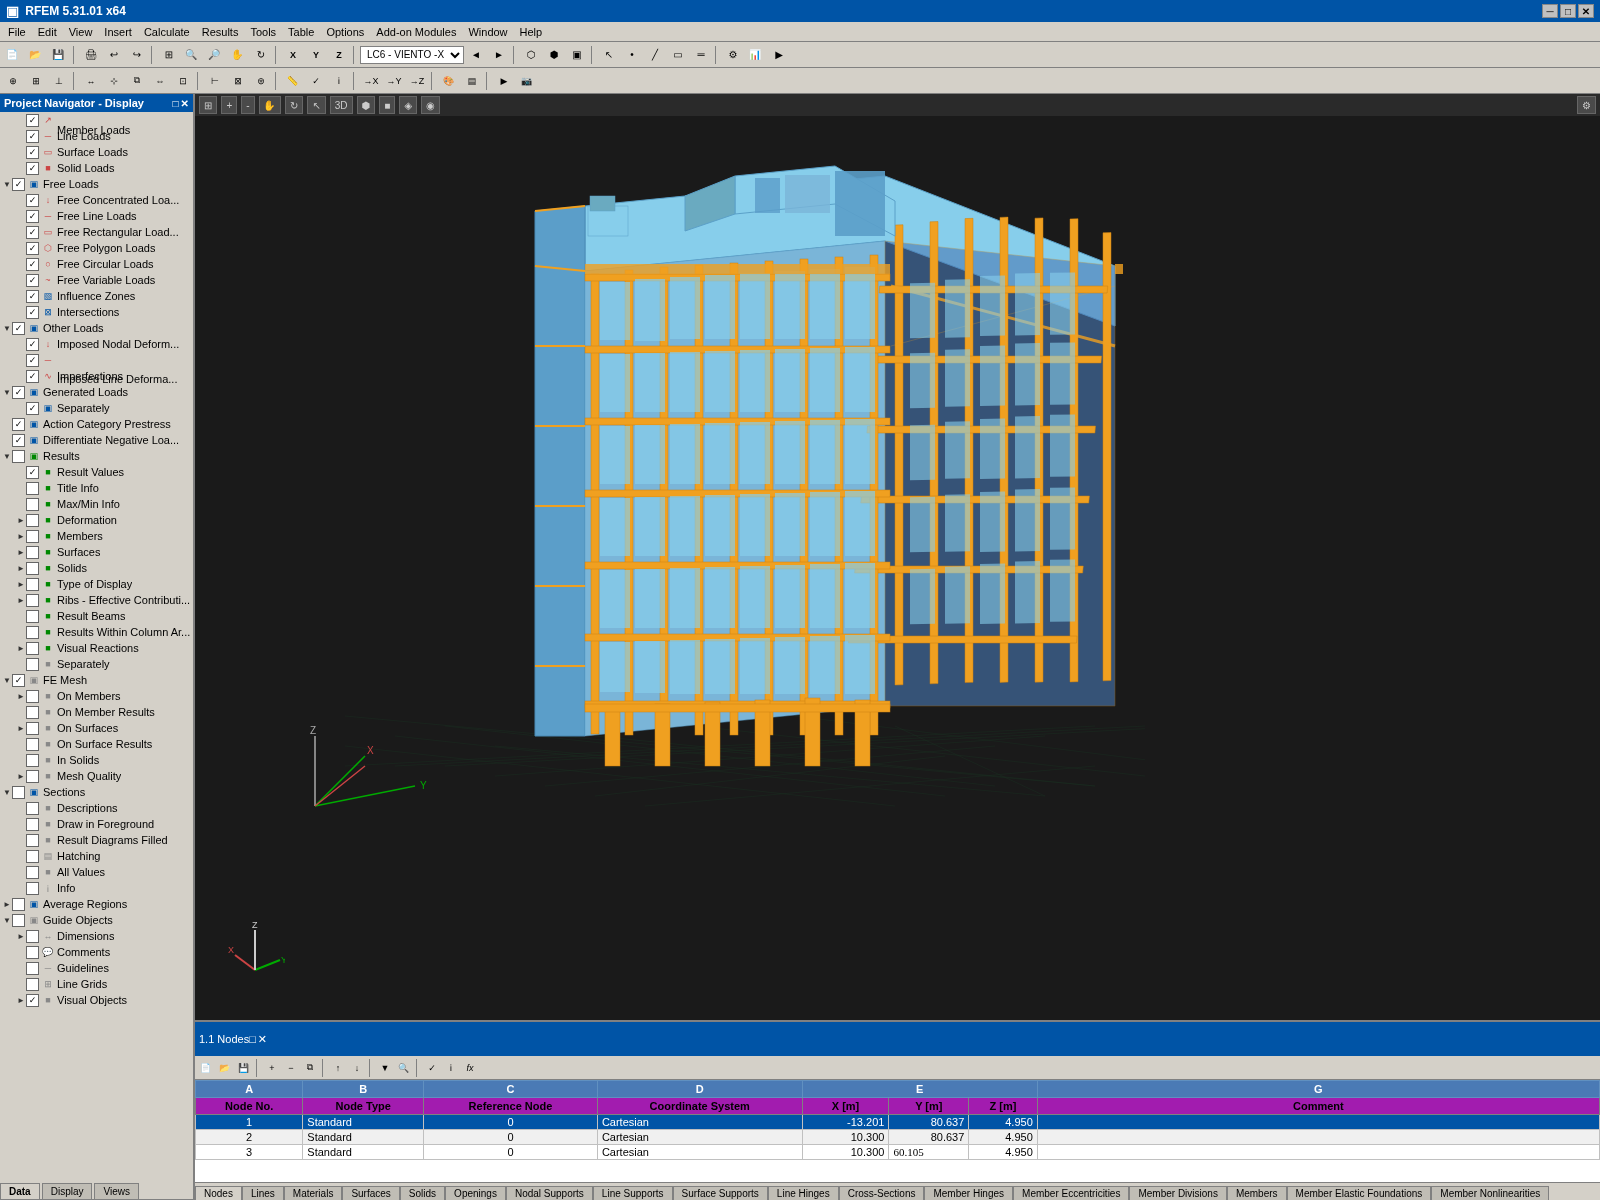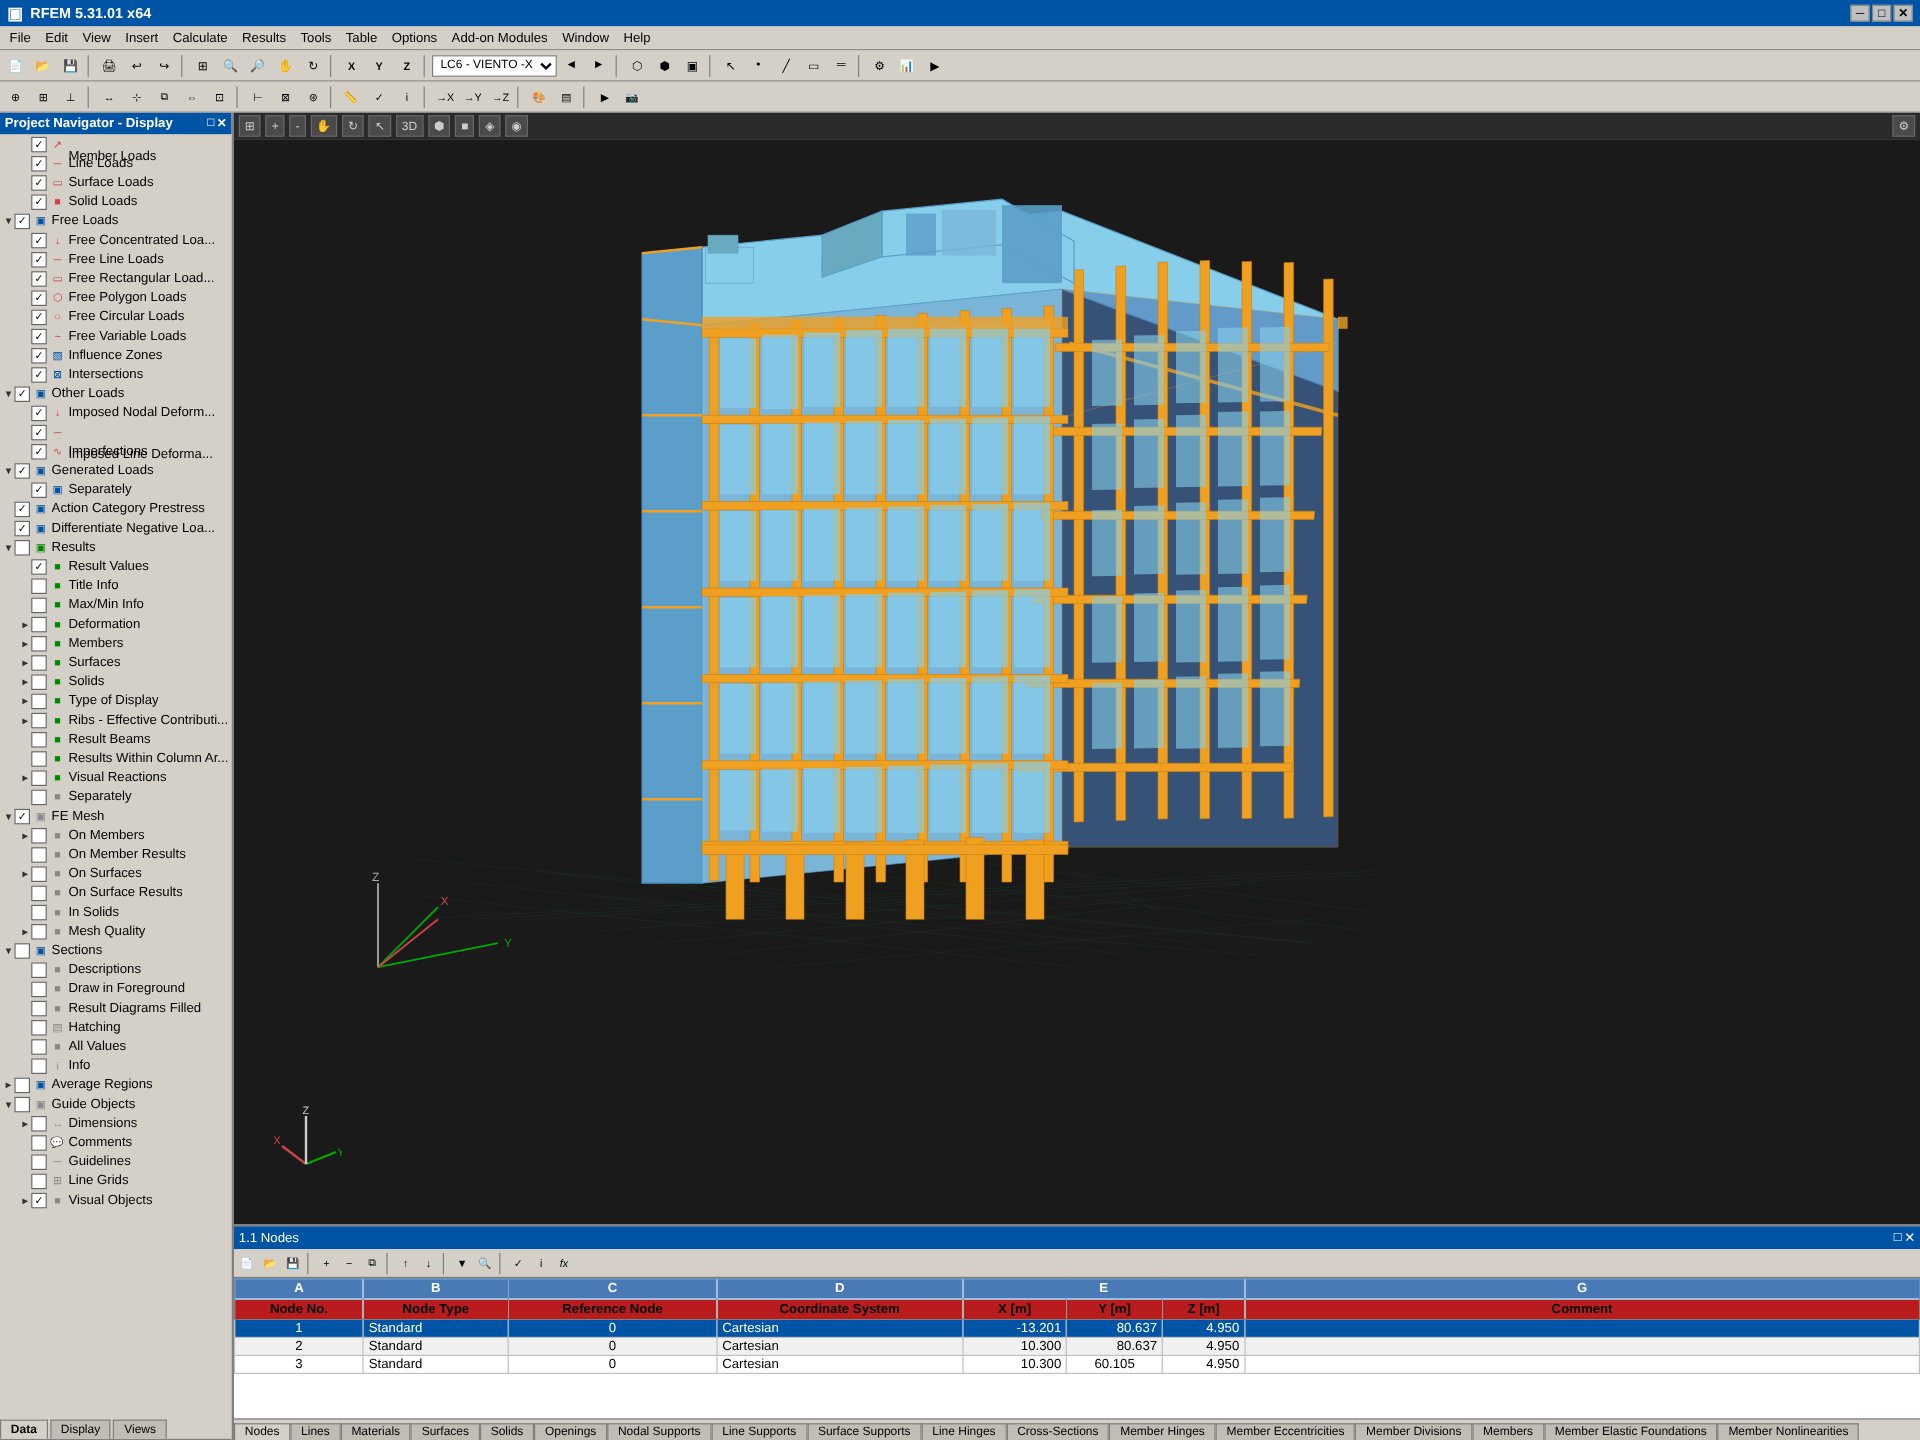--- a/index.html
+++ b/index.html
@@ -51,7 +51,7 @@
 
     
     #data-panel { height: 180px; background: #d4d0c8; border-top: 2px solid #808080; display: flex; flex-direction: column; }
-    #data-panel-header { height: 19px; background: #0054a6; color: #fff; display: flex; align-items: center; justify-content: space-between; padding: 0 4px; font-size: 11px; }
+    #data-panel-header { height: 34px; background: #0054a6; color: #fff; display: flex; align-items: center; justify-content: flex-start; padding: 0 4px; font-size: 11px; }
     #data-toolbar { height: 24px; background: #d4d0c8; border-bottom: 1px solid #808080; display: flex; align-items: center; padding: 0 2px; gap: 1px; }
     #data-table-container { flex: 1; overflow: auto; background: #fff; }
     #data-table-container::-webkit-scrollbar { width: 8px; height: 8px; }

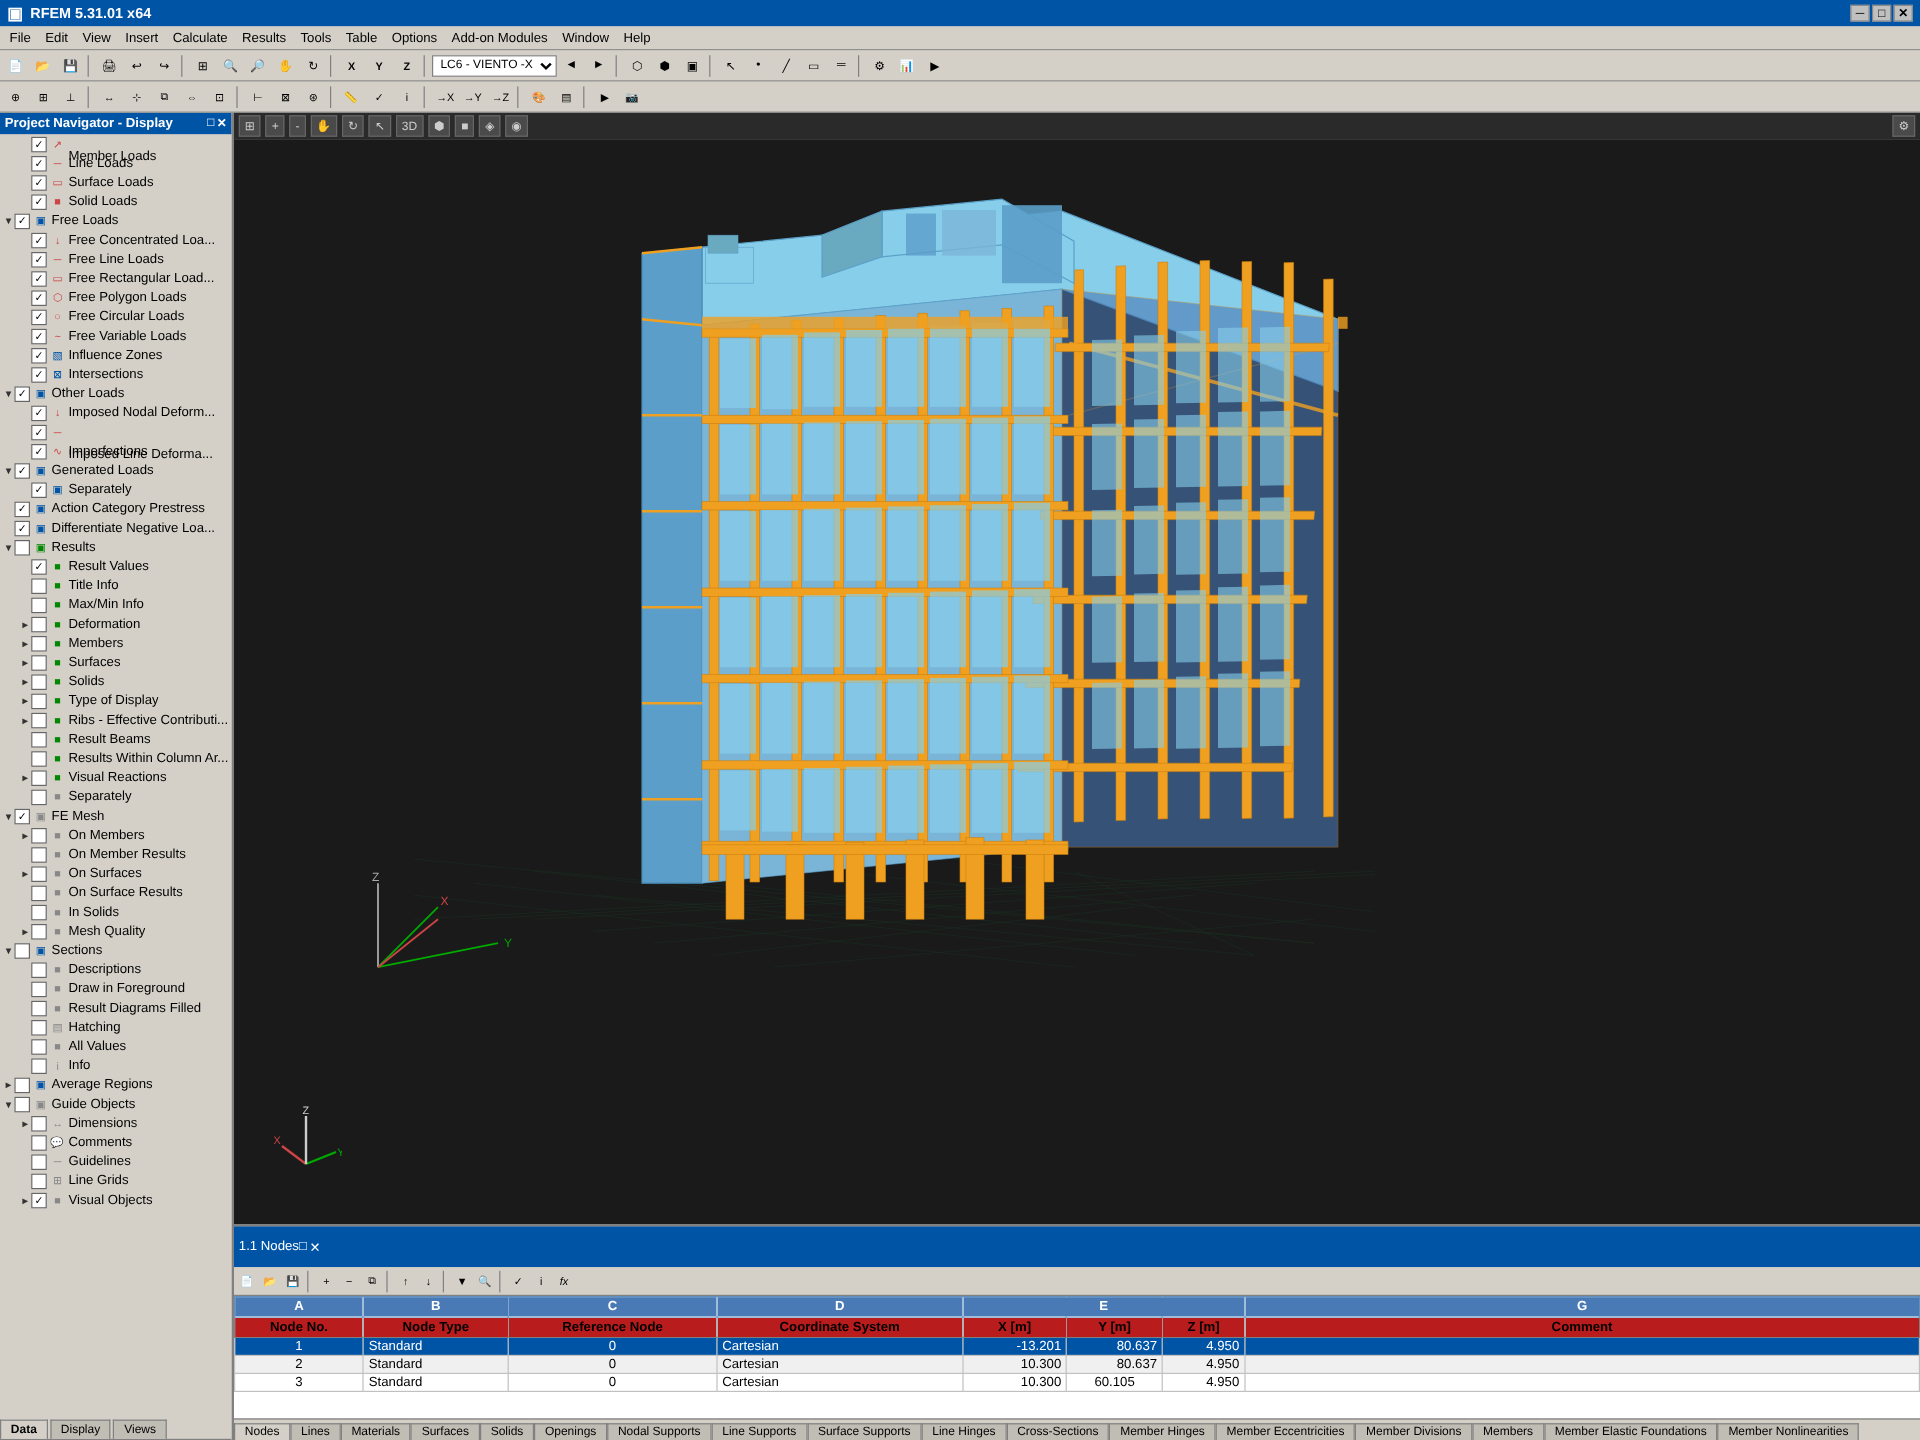--- a/index.html
+++ b/index.html
@@ -62,7 +62,7 @@
     .data-tab.active { background: #d4d0c8; }
 
     table { width: 100%; border-collapse: collapse; font-size: 11px; }
-    th { background: #b91c1c; border: 1px solid #808080; padding: 2px 4px; text-align: center; white-space: nowrap; position: sticky; top: 0; }
+    th { background: #a21caf; border: 1px solid #808080; padding: 2px 4px; text-align: center; white-space: nowrap; position: sticky; top: 0; }
     td { border: 1px solid #c0c0c0; padding: 1px 4px; white-space: nowrap; }
     tr:nth-child(even) { background: #f0f0f0; }
     tr.selected-row td { background: #0054a6; color: #fff; }

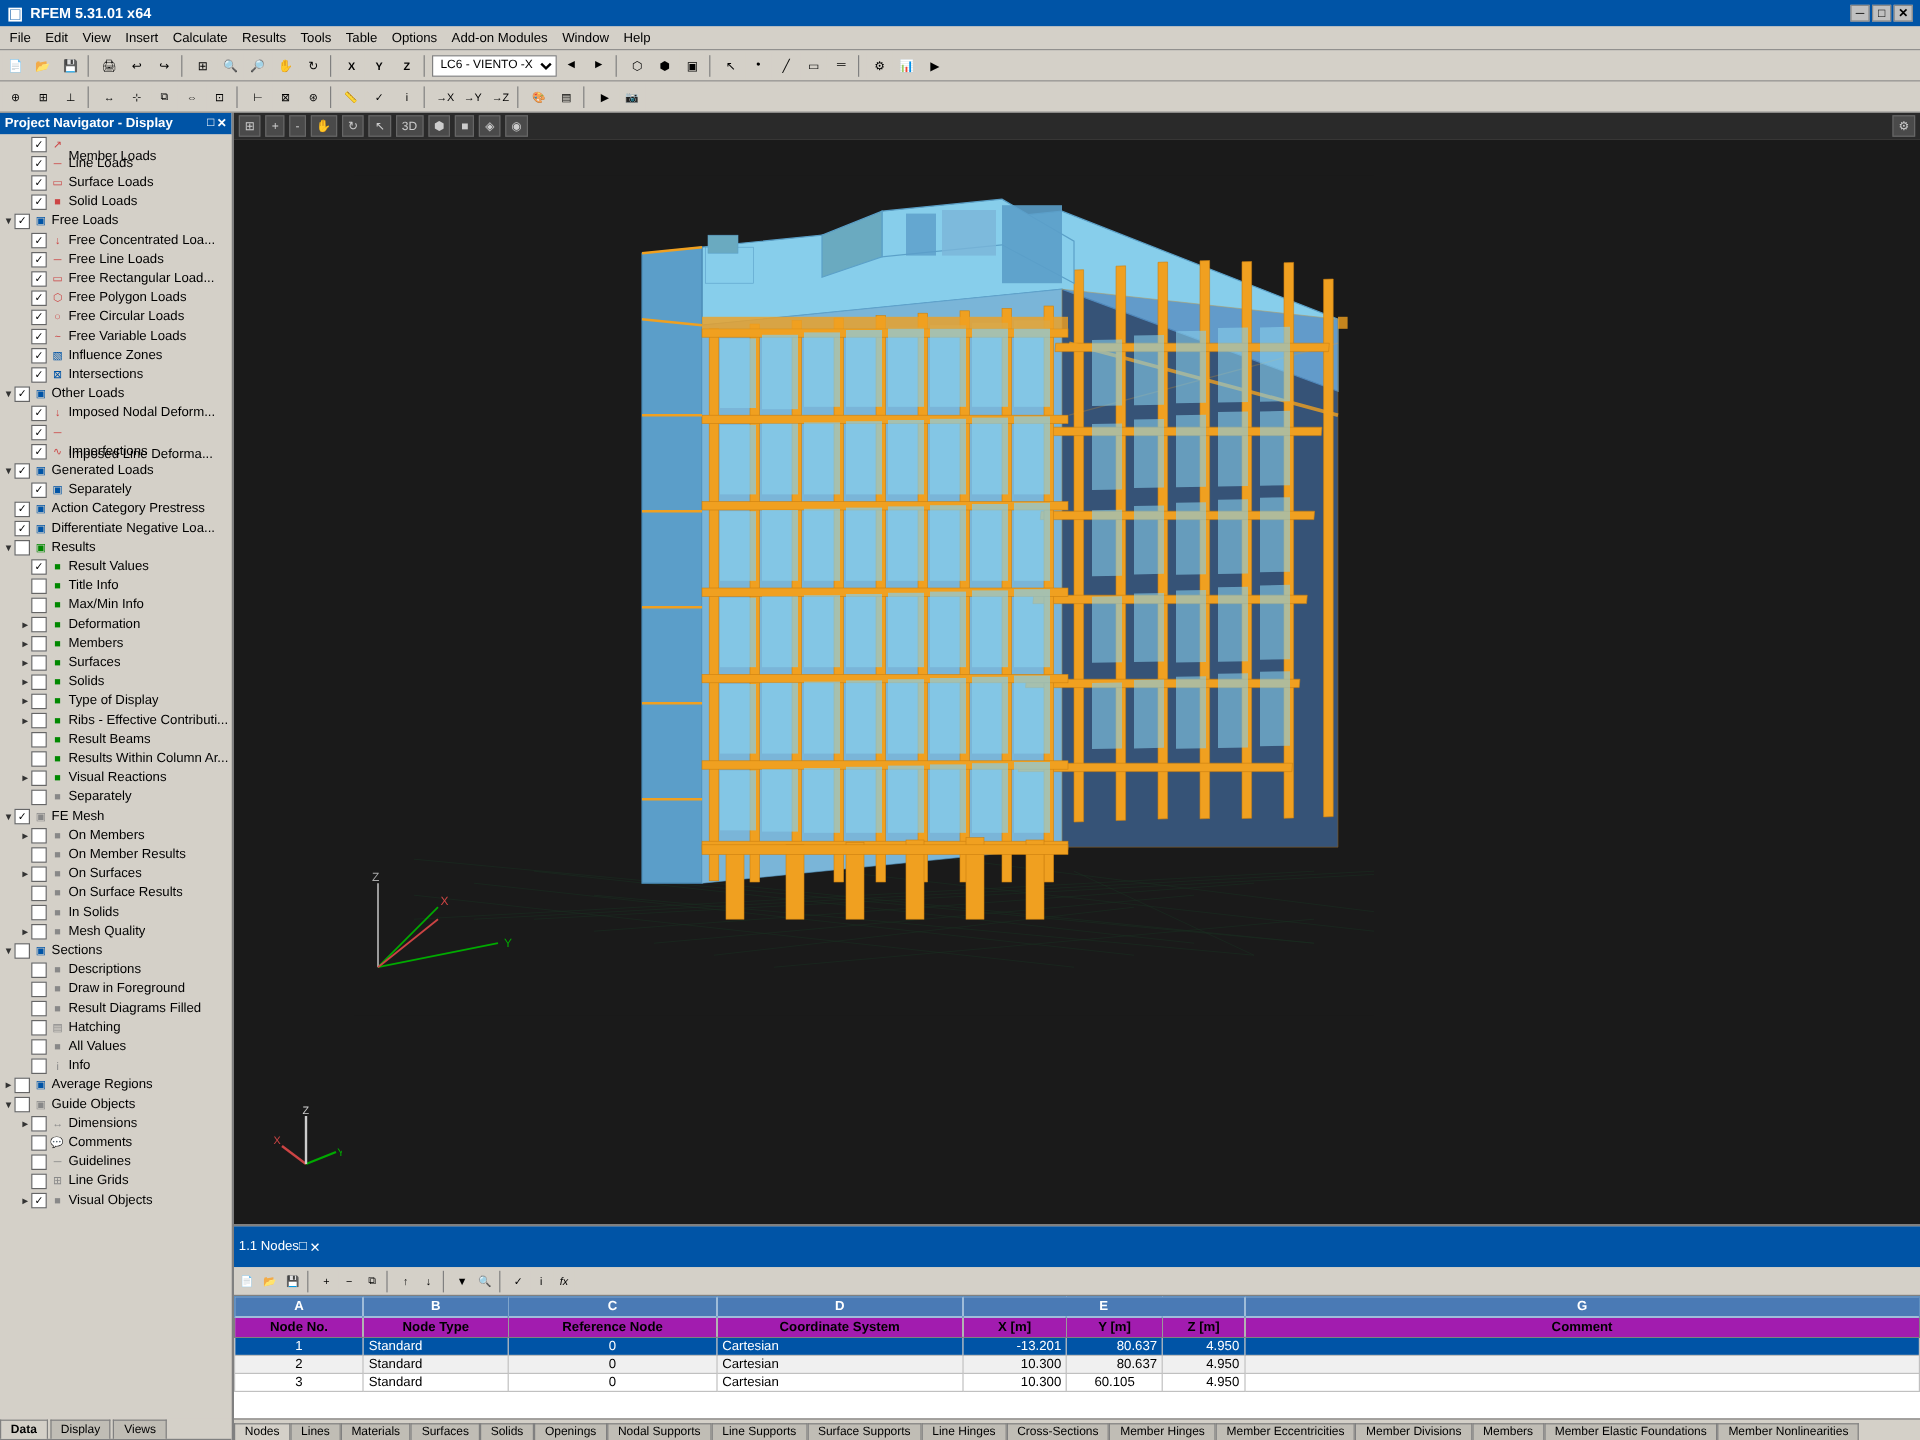--- a/index.html
+++ b/index.html
@@ -903,7 +903,7 @@
     <td style="text-align:center;">0</td>
     <td>Cartesian</td>
     <td style="text-align:right;">10.300</td>
-    <td style="text-align:center;">60.105</td>
+    <td style="text-align:left;font-family:Liberation Serif, serif;">60.105</td>
     <td style="text-align:right;">4.950</td>
     <td></td>
   </tr>

